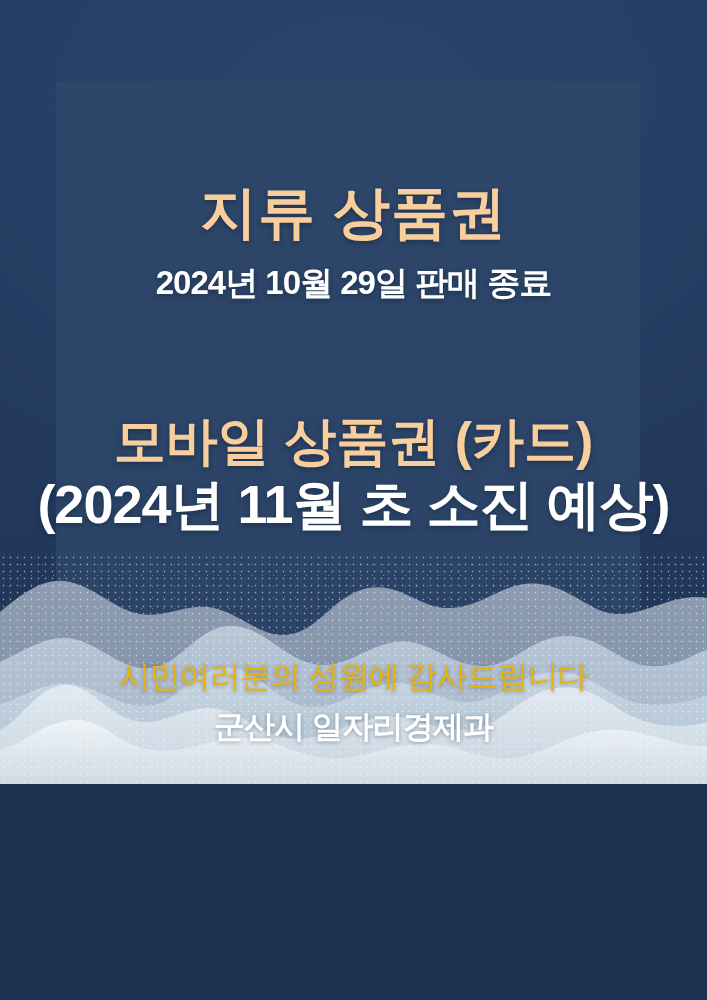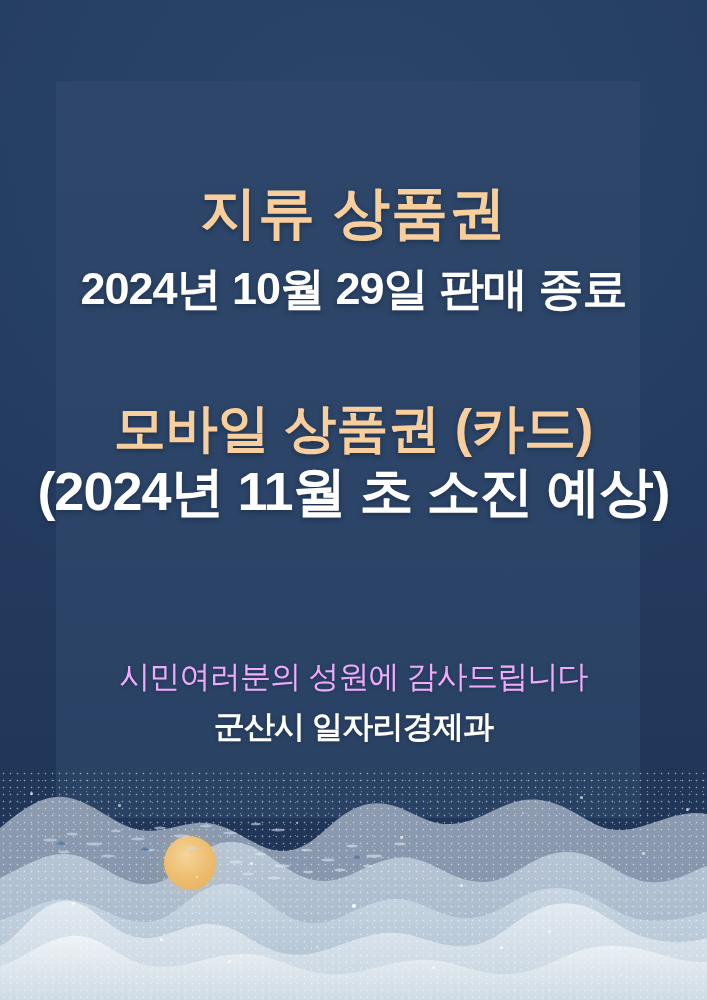--- a/index.html
+++ b/index.html
@@ -13,7 +13,7 @@
   .poster {
     position: relative;
     width: 707px;
-    height: 1000px;
+    height: 784px;
     margin: 0 auto;
     overflow: hidden;
     background: #233a5e;

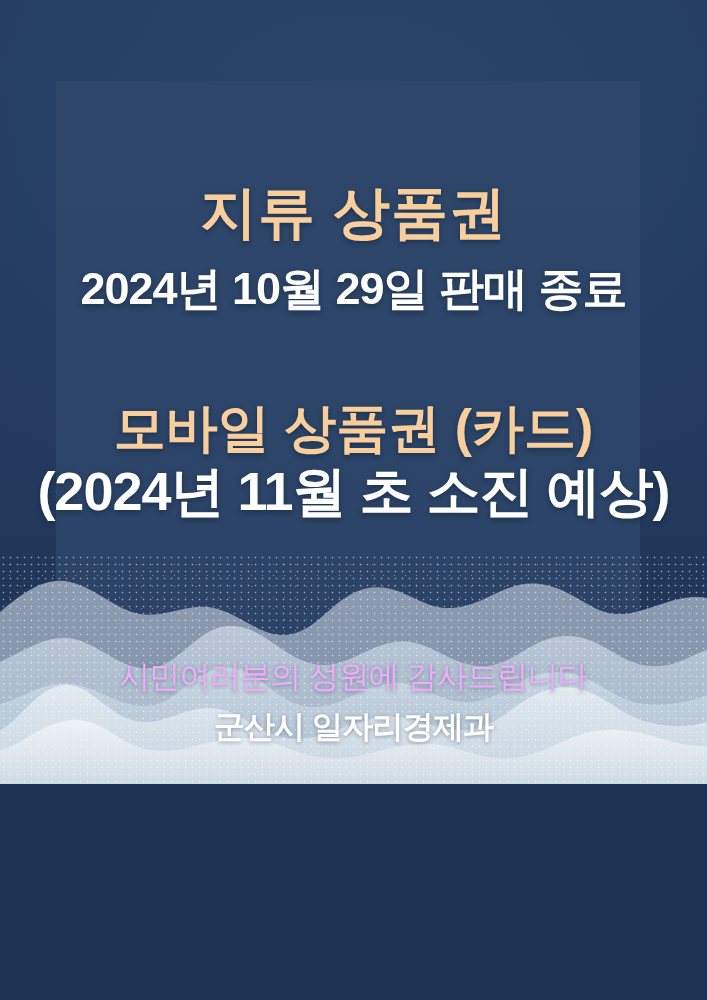--- a/index.html
+++ b/index.html
@@ -69,7 +69,7 @@
   }
   .headline-sub {
     color: #ffffff;
-    font-size: 45px;
+    font-size: 33px;
     font-weight: 700;
     margin-top: 21px;
     letter-spacing: -1px;

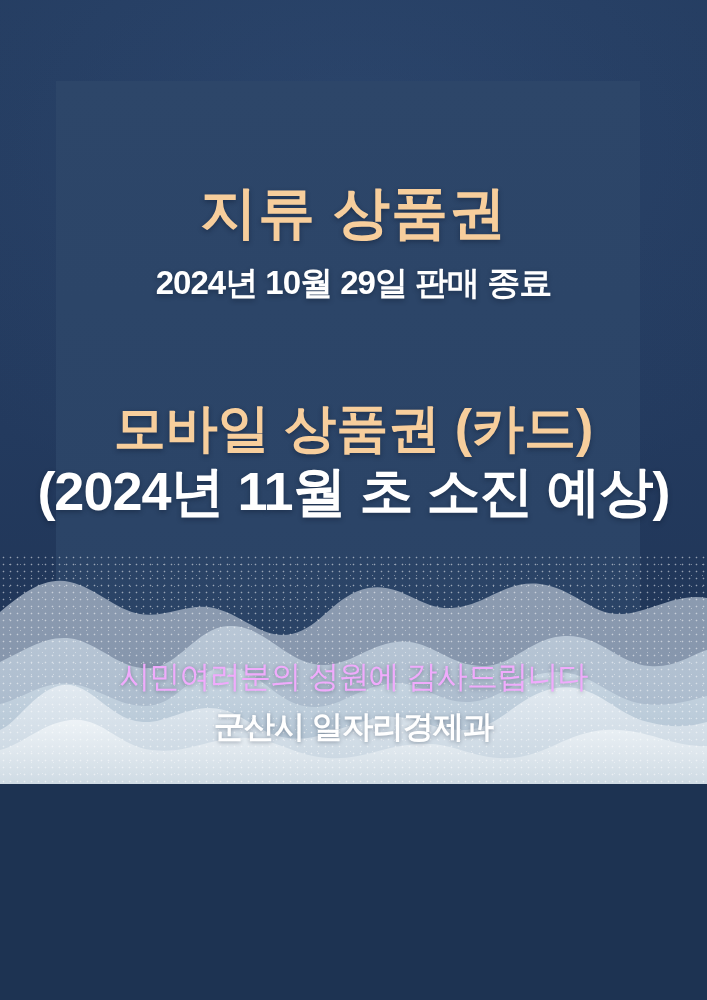--- a/index.html
+++ b/index.html
@@ -77,7 +77,7 @@
   }
 
   
-  .block-mobile { position: absolute; left: 0; top: 400px; width: 100%; }
+  .block-mobile { position: absolute; left: 0; top: 413px; width: 100%; }
   .headline-accent-2 {
     color: #f7ce9c;
     font-size: 52px;

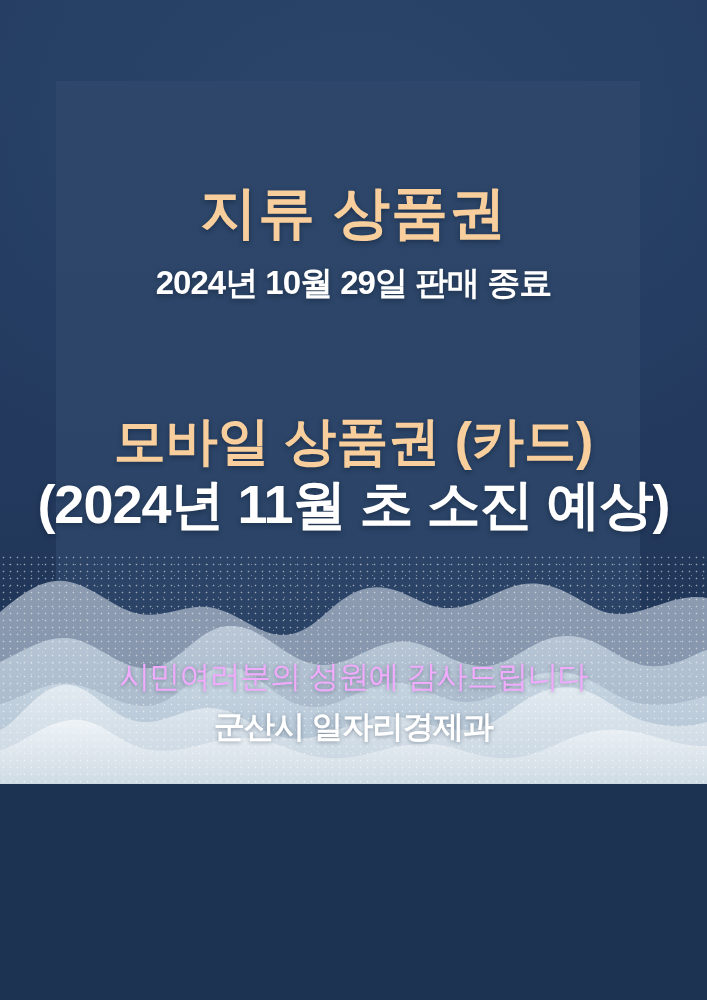--- a/index.html
+++ b/index.html
@@ -105,7 +105,7 @@
   
   .block-footer { position: absolute; left: 0; top: 660px; width: 100%; }
   .thanks {
-    color: #f0abfc;
+    color: #eab308;
     font-size: 31px;
     font-weight: 400;
     letter-spacing: -0.8px;

